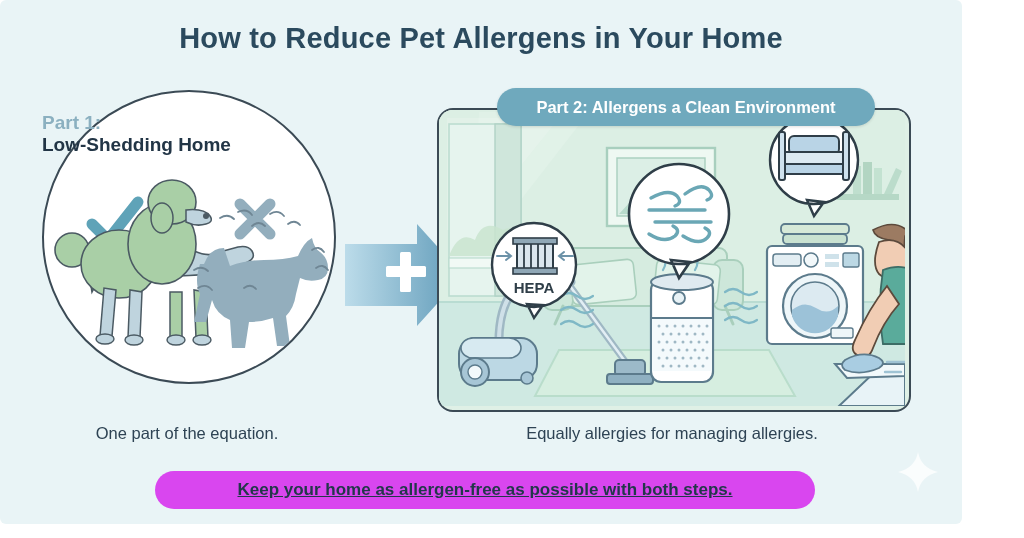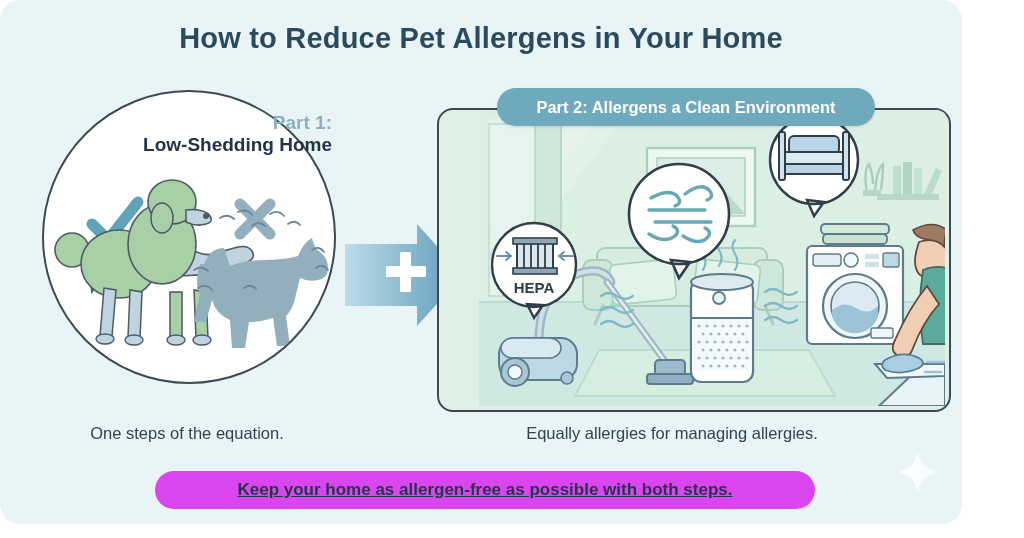--- a/index.html
+++ b/index.html
@@ -5,7 +5,7 @@
   html,body{margin:0;padding:0;background:#ffffff;}
   body{width:1024px;height:538px;overflow:hidden;font-family:"Liberation Sans",sans-serif;}
   #stage{position:relative;width:1024px;height:538px;background:#ffffff;}
-  #card{position:absolute;left:0;top:0;width:962px;height:524px;background:#e9f4f6;border-radius:20px;overflow:hidden;}
+  #card{position:absolute;left:0;top:0;width:962px;height:524px;background:#e9f4f6;border-radius:6px;overflow:hidden;}
 
   .sparkle{position:absolute;right:22px;bottom:30px;width:44px;height:44px;opacity:.85;}
 

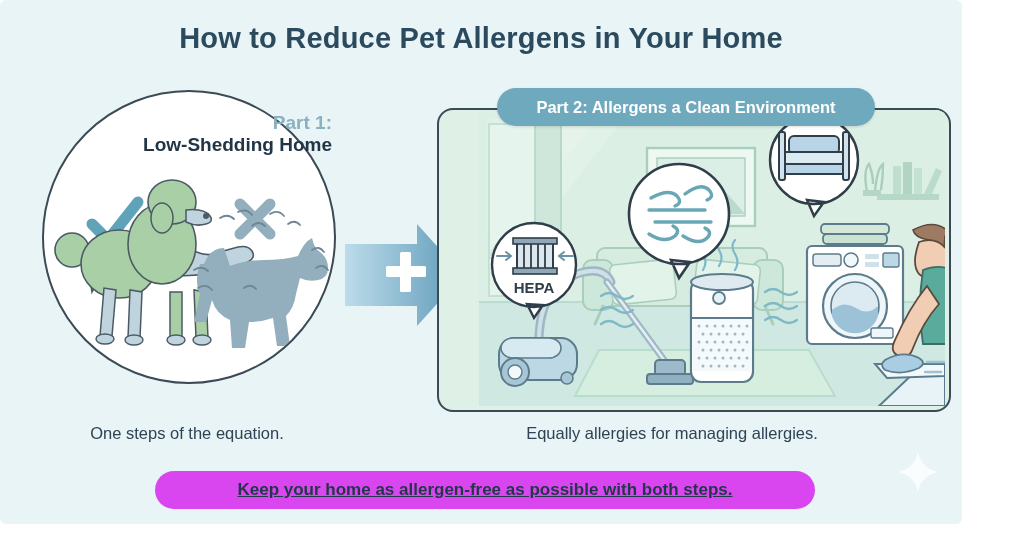--- a/index.html
+++ b/index.html
@@ -15,7 +15,7 @@
   
   #circle{position:absolute;left:42px;top:90px;width:290px;height:290px;border-radius:50%;
     background:#ffffff;border:2.2px solid #3b4a55;overflow:hidden;}
-  #p1label{position:absolute;left:42px;top:112px;width:290px;text-align:right;line-height:1.18;}
+  #p1label{position:absolute;left:42px;top:112px;width:290px;text-align:left;line-height:1.18;}
   #p1label .l1{font-size:19px;font-weight:bold;color:#8bb0c0;}
   #p1label .l2{font-size:19px;font-weight:bold;color:#223546;}
   #p1label .l3{font-size:19px;font-weight:bold;color:#223546;}

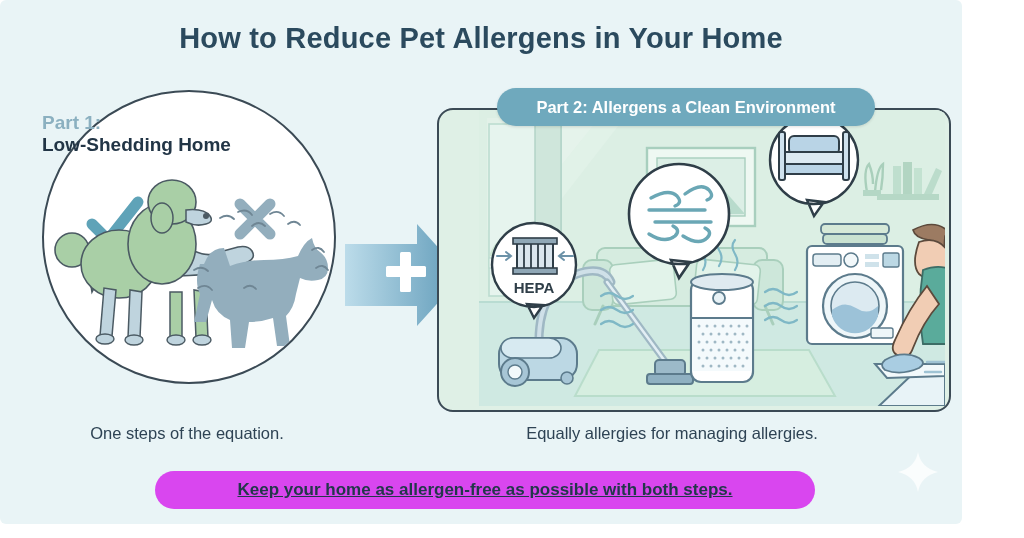--- a/index.html
+++ b/index.html
@@ -25,7 +25,7 @@
 
   
   #room{position:absolute;left:437px;top:108px;width:470px;height:300px;border-radius:16px;
-    border:2px solid #3b4a55;overflow:hidden;background:#dff0e6;padding-left:40px;}
+    border:2px solid #3b4a55;overflow:hidden;background:#dff0e6;}
   #part2pill{position:absolute;left:497px;top:88px;width:378px;height:38px;border-radius:19px;
     background:#6fa9bd;display:flex;align-items:center;justify-content:center;
     color:#ffffff;font-size:16.5px;font-weight:bold;box-shadow:0 1px 3px rgba(0,0,0,.12);z-index:6;}

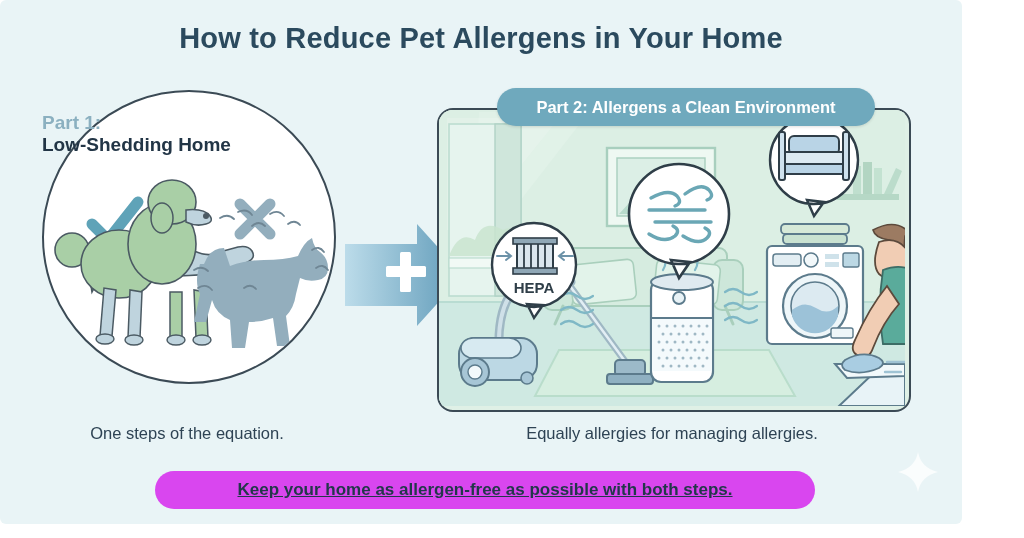--- a/index.html
+++ b/index.html
@@ -349,7 +349,7 @@
 
     <div id="part2pill">Part 2: Allergens a Clean Environment</div>
 
-    <div class="caption" id="cap1">One steps of the equation.</div>
+    <div class="caption" id="cap1">One part of the equation.</div>
     <div class="caption" id="cap2">Equally allergies for managing allergies.</div>
 
     <div id="banner">Keep your home as allergen-free as possible with both steps.</div>

